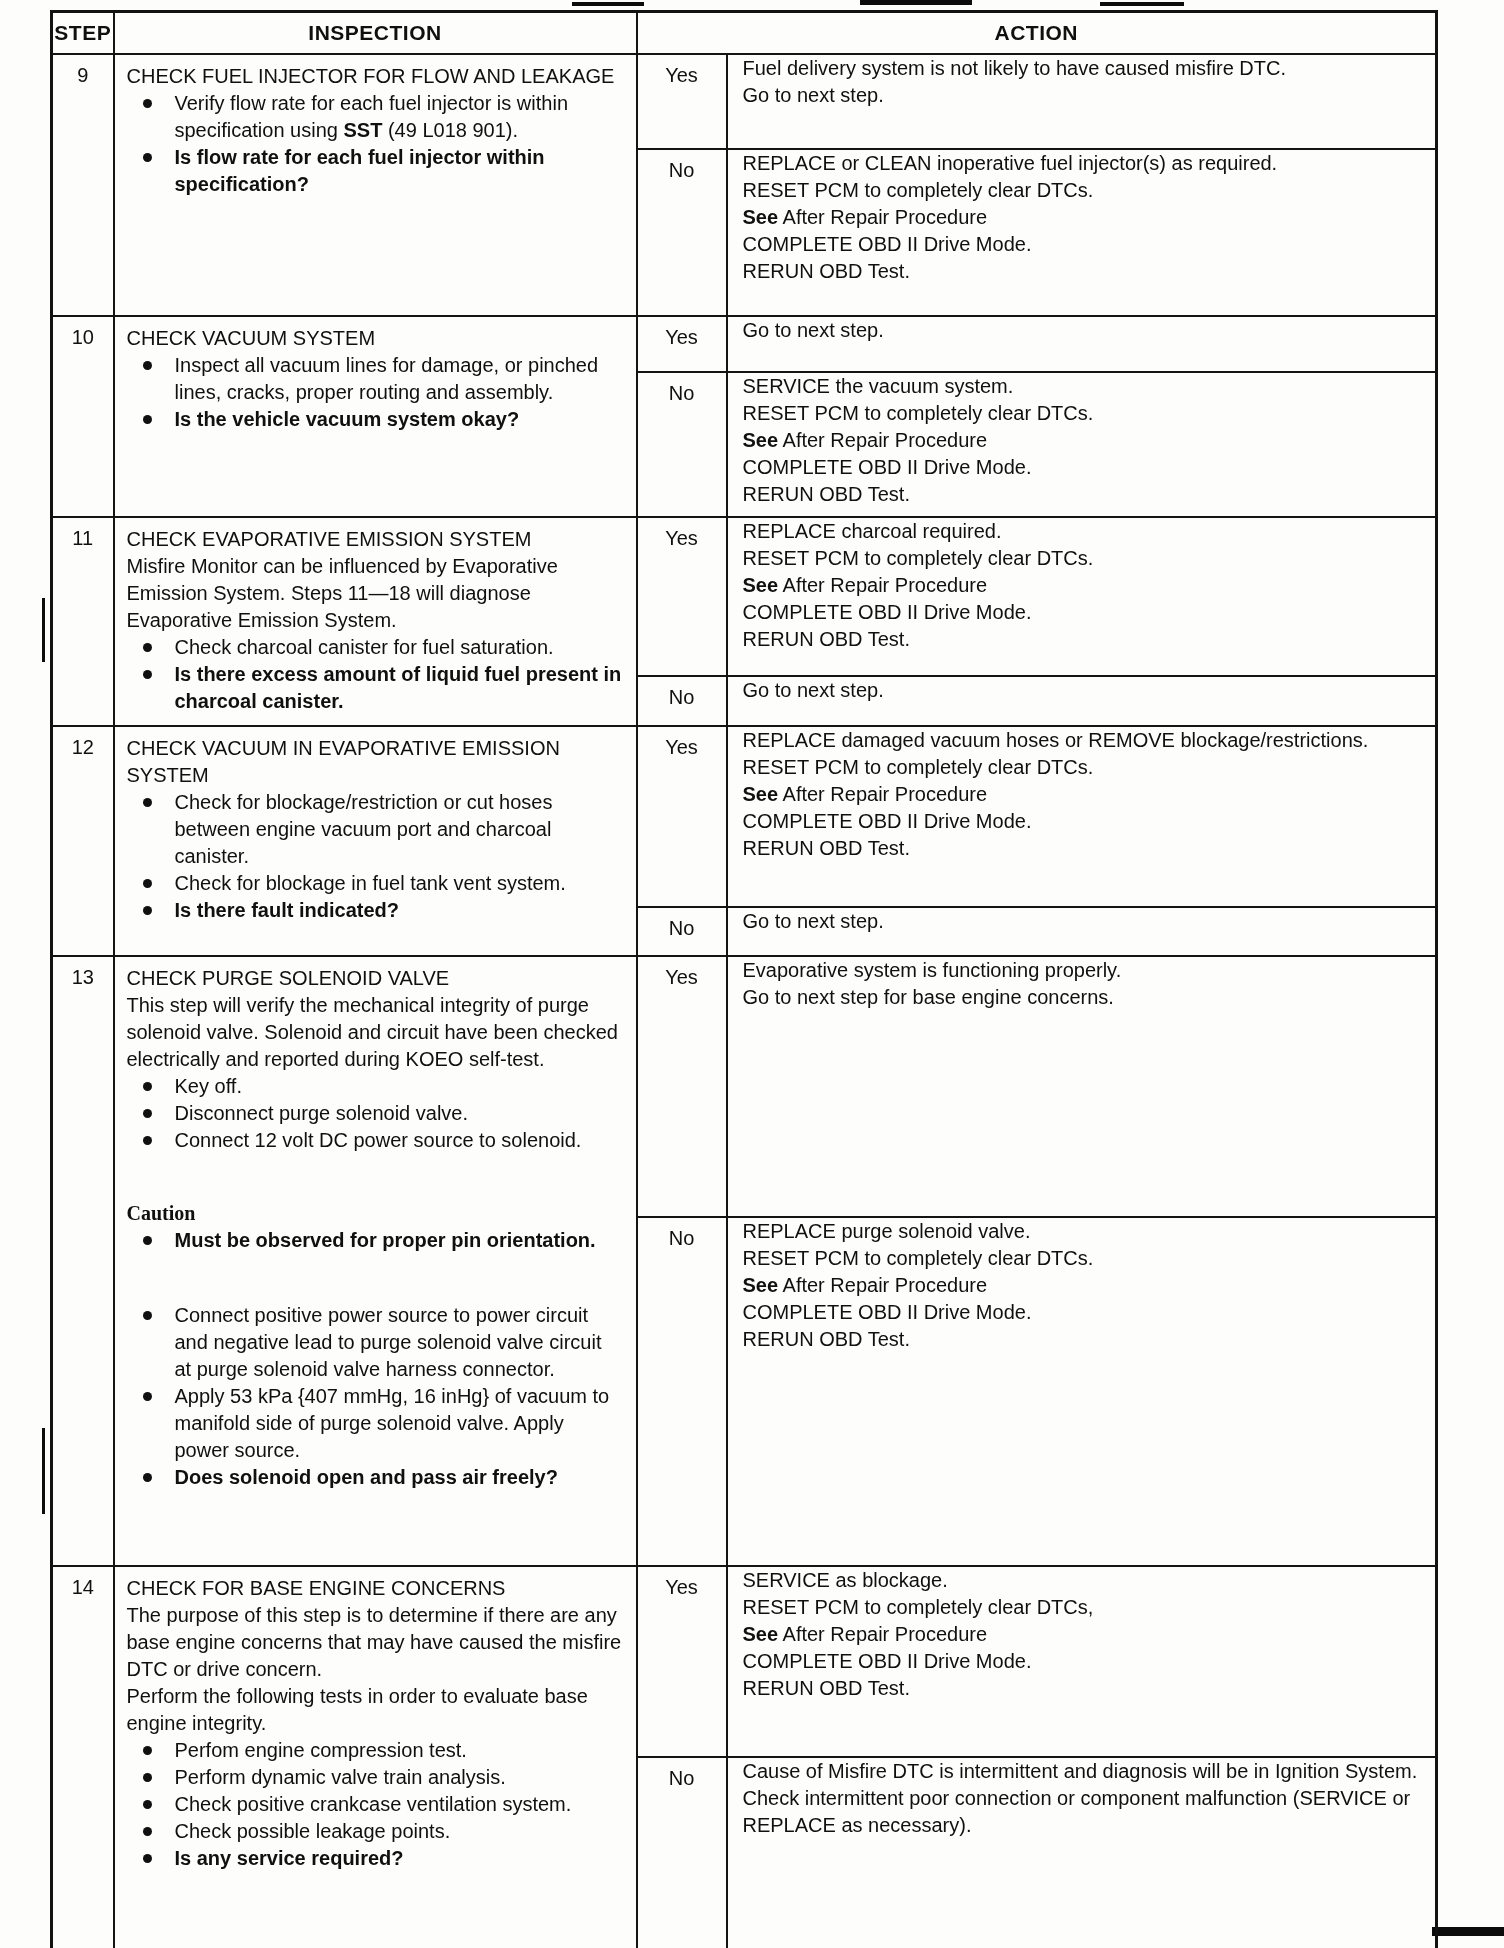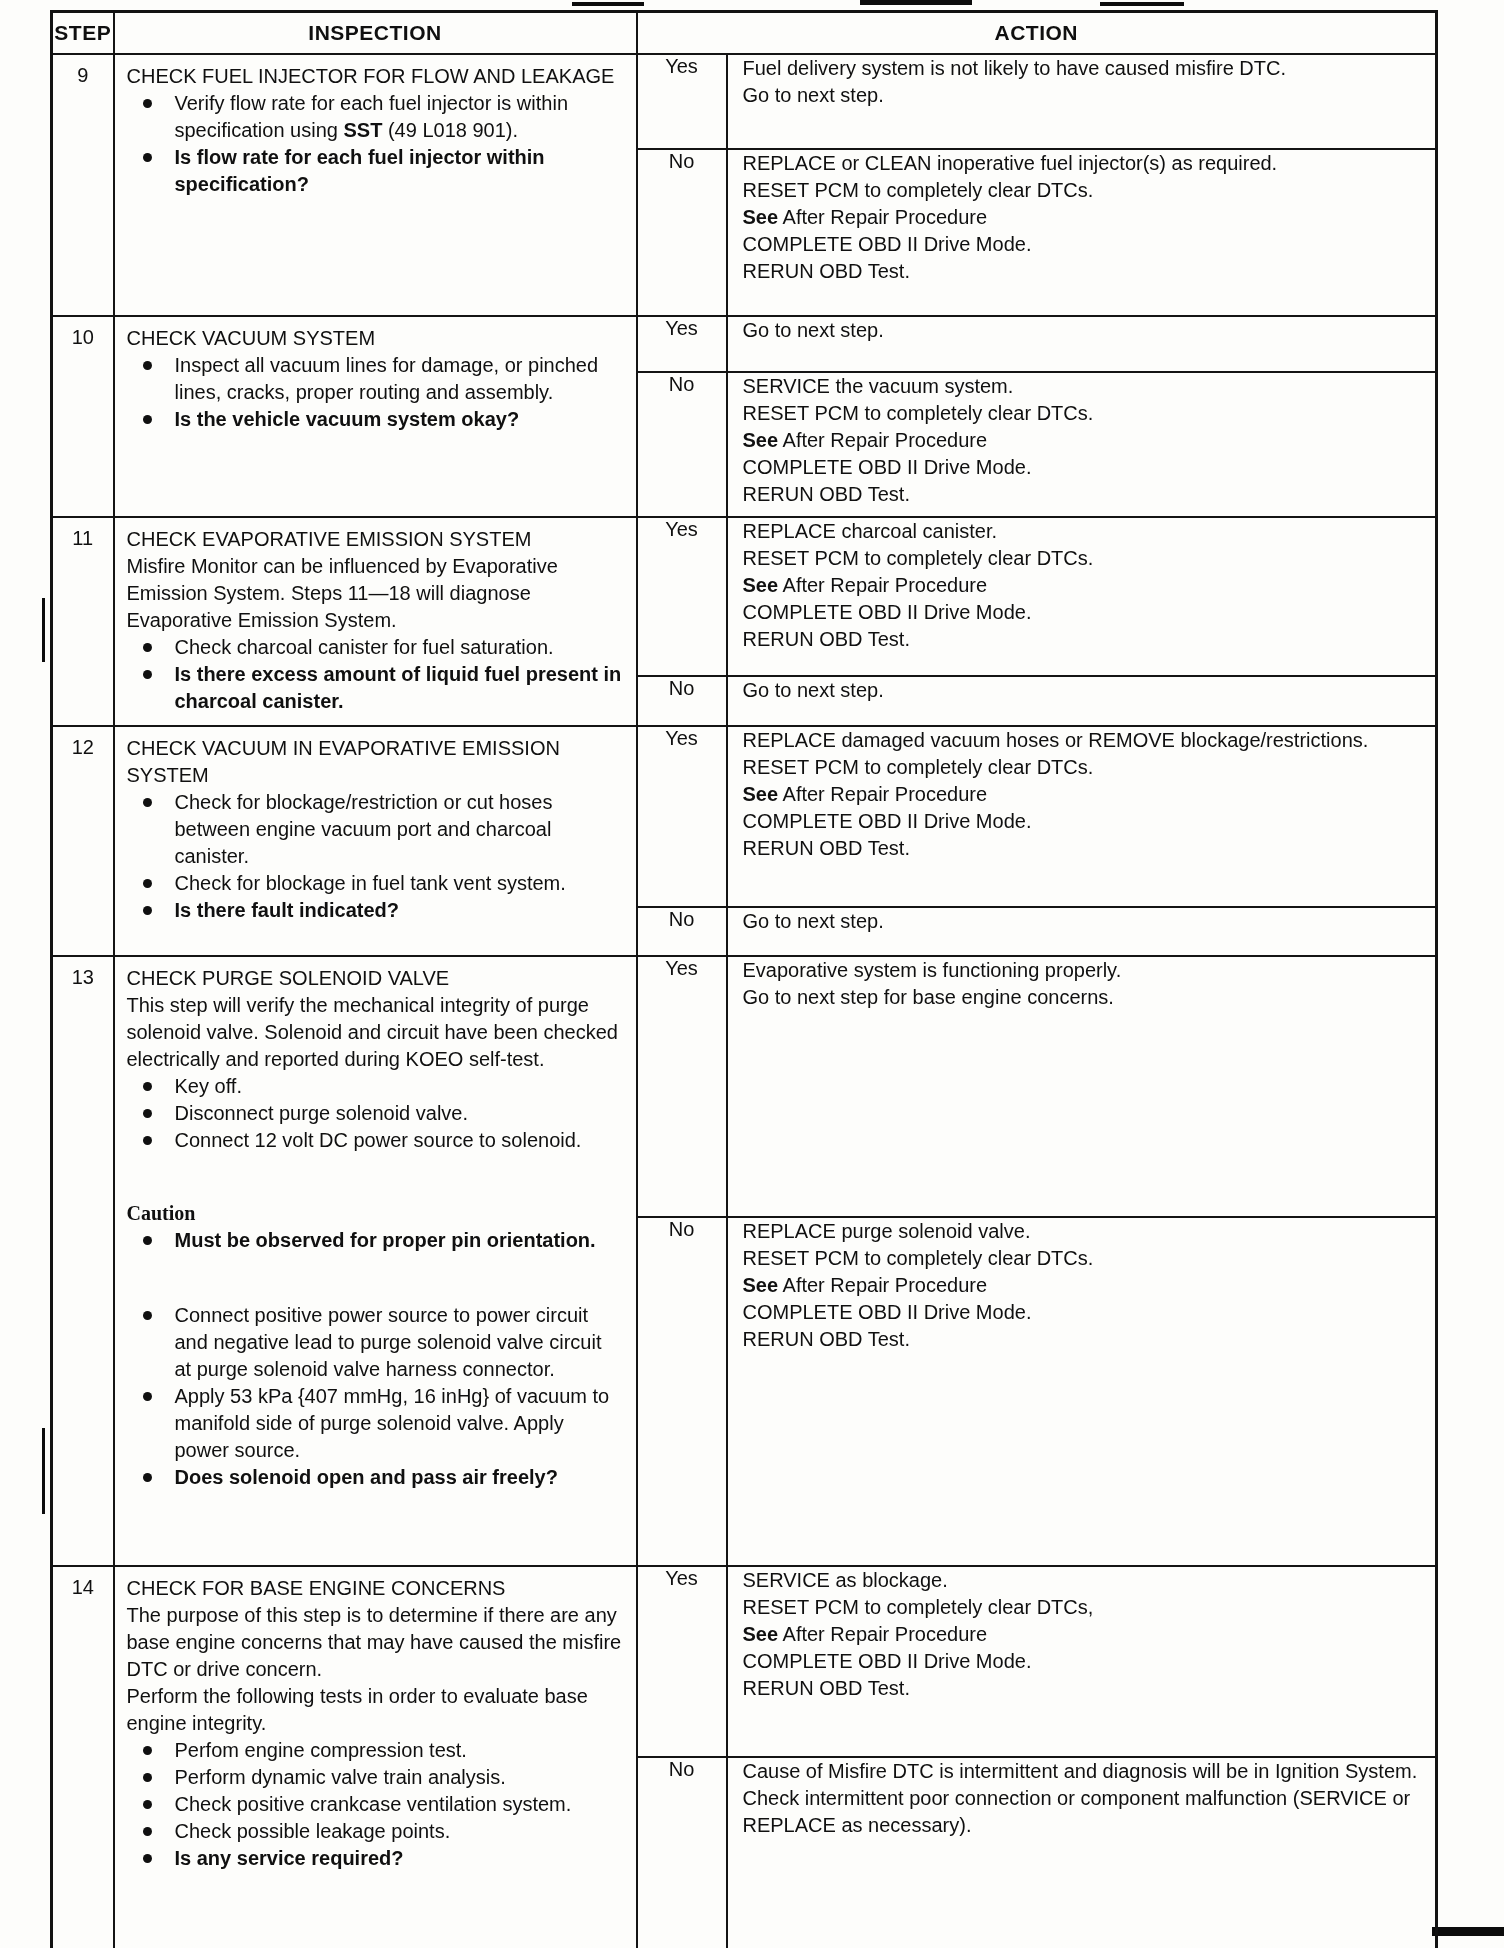--- a/index.html
+++ b/index.html
@@ -21,7 +21,7 @@
   }
   td.c-num{text-align:center;font-size:20px;padding-top:9px;}
   td.c-insp{padding:8px 14px 10px 12px;font-size:20px;line-height:27px;}
-  td.c-yn{text-align:center;font-size:20px;}
+  td.c-yn{text-align:center;font-size:20px;padding-top:9px;}
   td.c-act{padding:0 12px 8px 15px;font-size:20px;line-height:27px;}
   .title{white-space:normal;}
   .para{white-space:normal;}

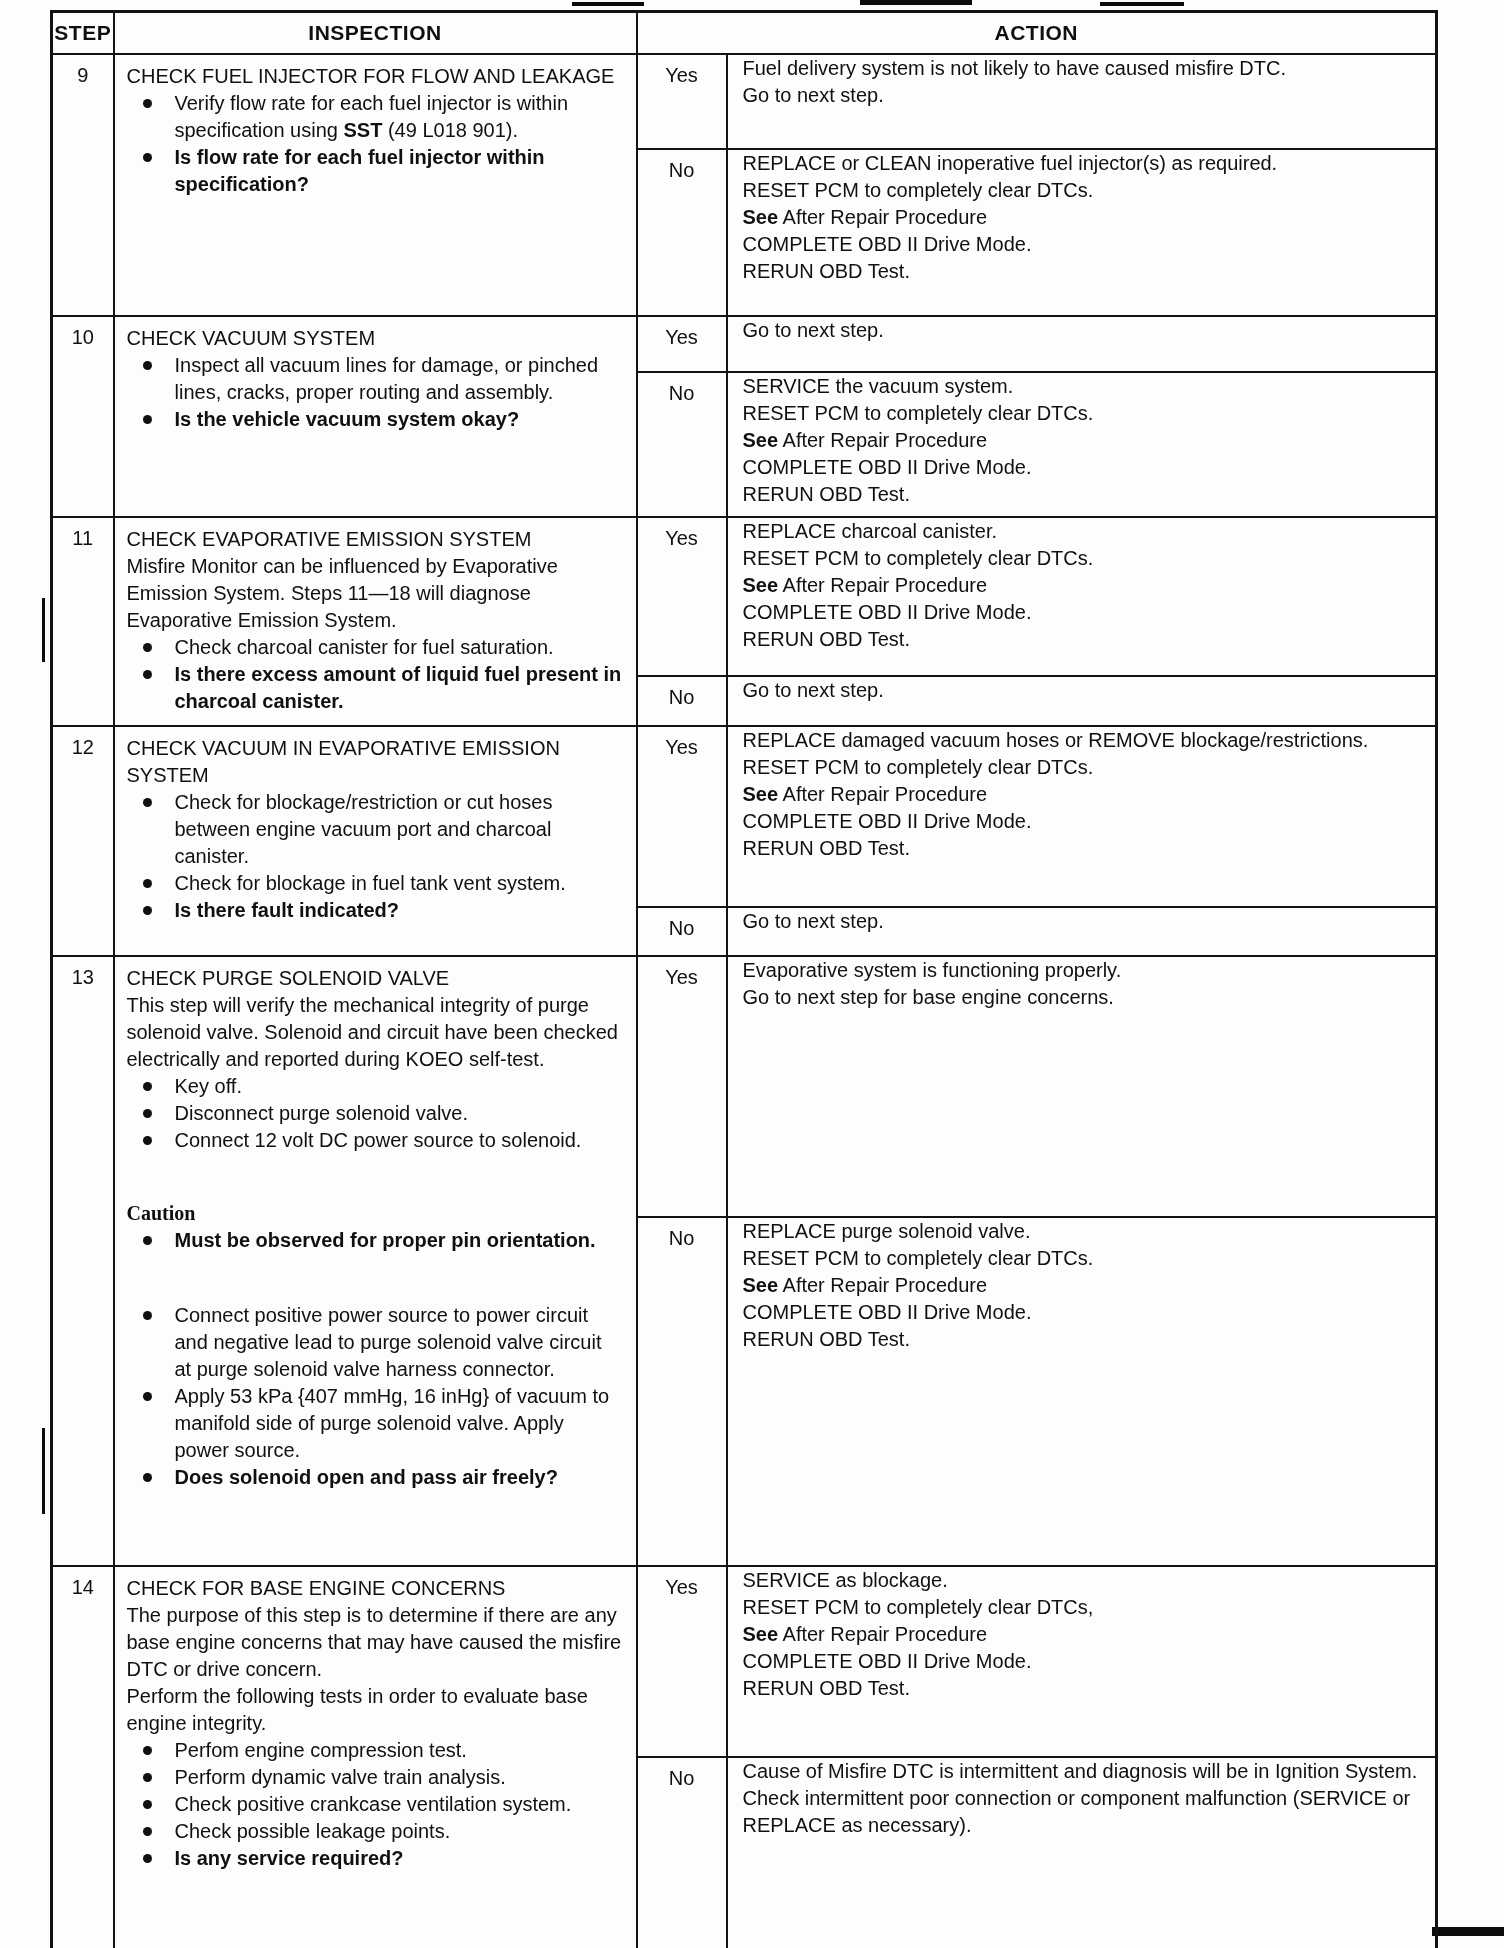--- a/index.html
+++ b/index.html
@@ -166,7 +166,7 @@
         <span>Yes</span>
       </td>
       <td class="c-act">
-        <div class="aline"><b></b><span>REPLACE charcoal canister.</span></div>
+        <div class="aline"><b></b><span>REPLACE charcoal required.</span></div>
         <div class="aline"><b></b><span>RESET PCM to completely clear DTCs.</span></div>
         <div class="aline"><b>See</b><span> After Repair Procedure</span></div>
         <div class="aline"><b></b><span>COMPLETE OBD II Drive Mode.</span></div>

